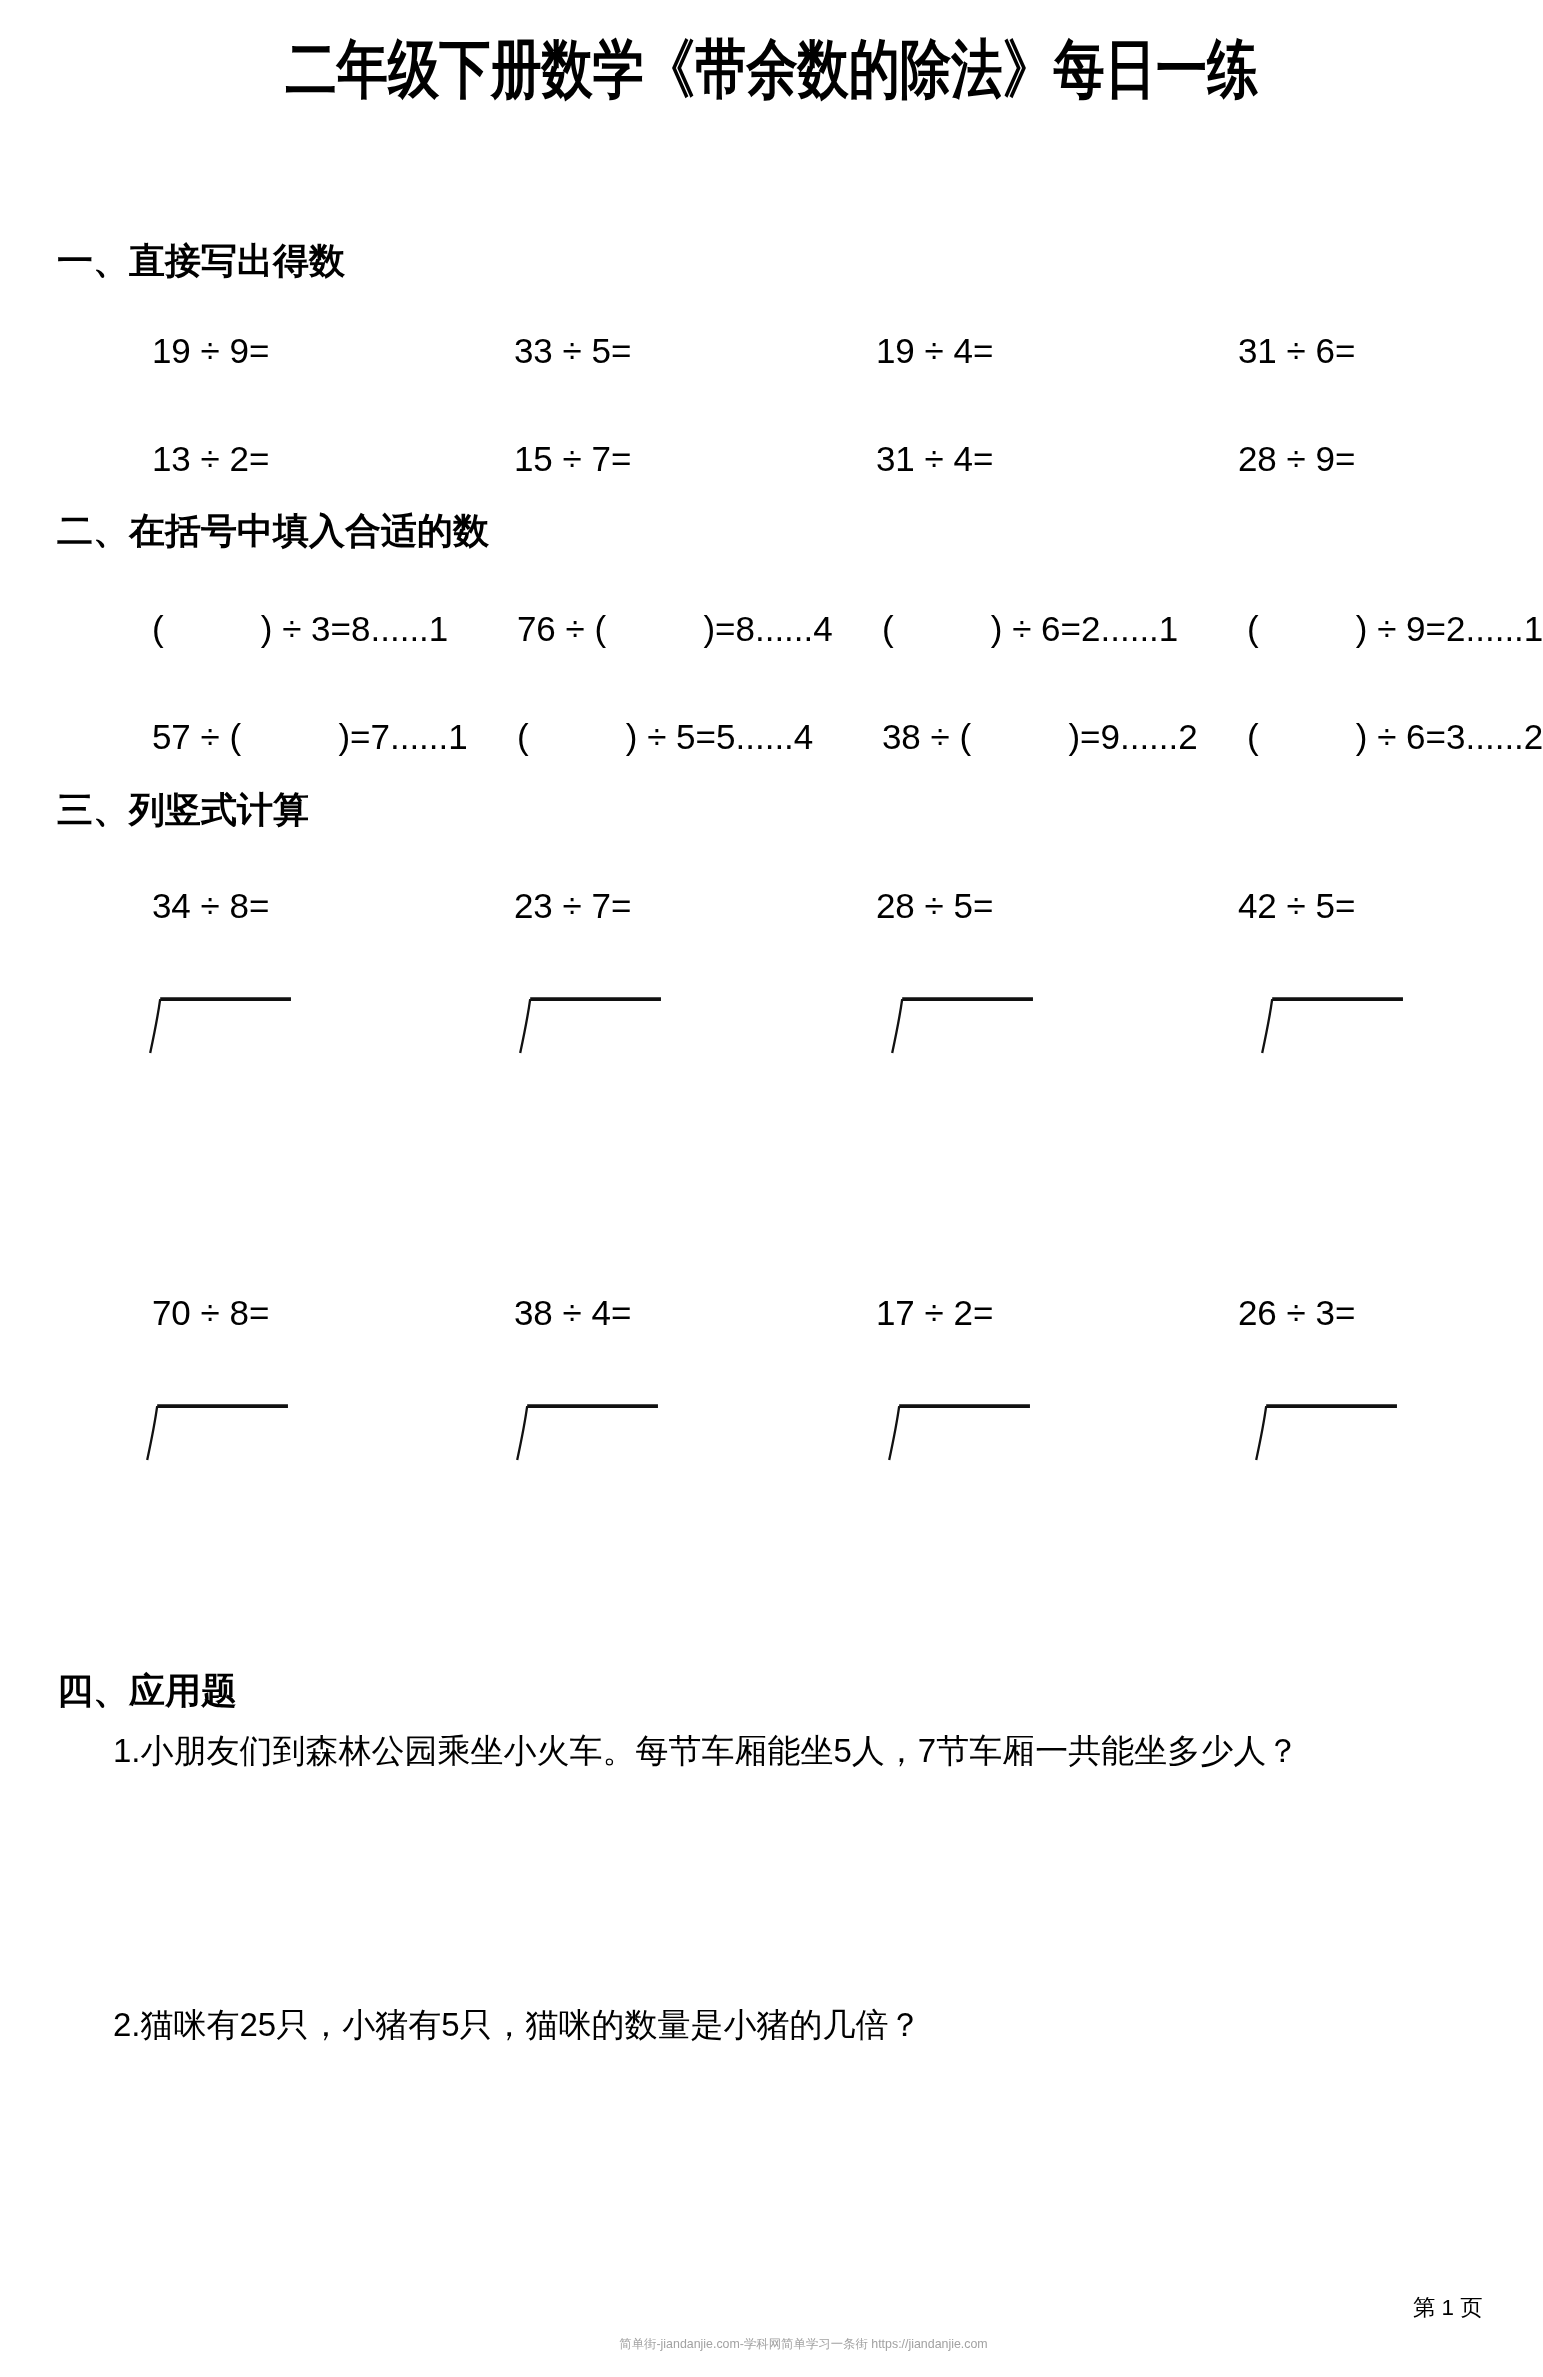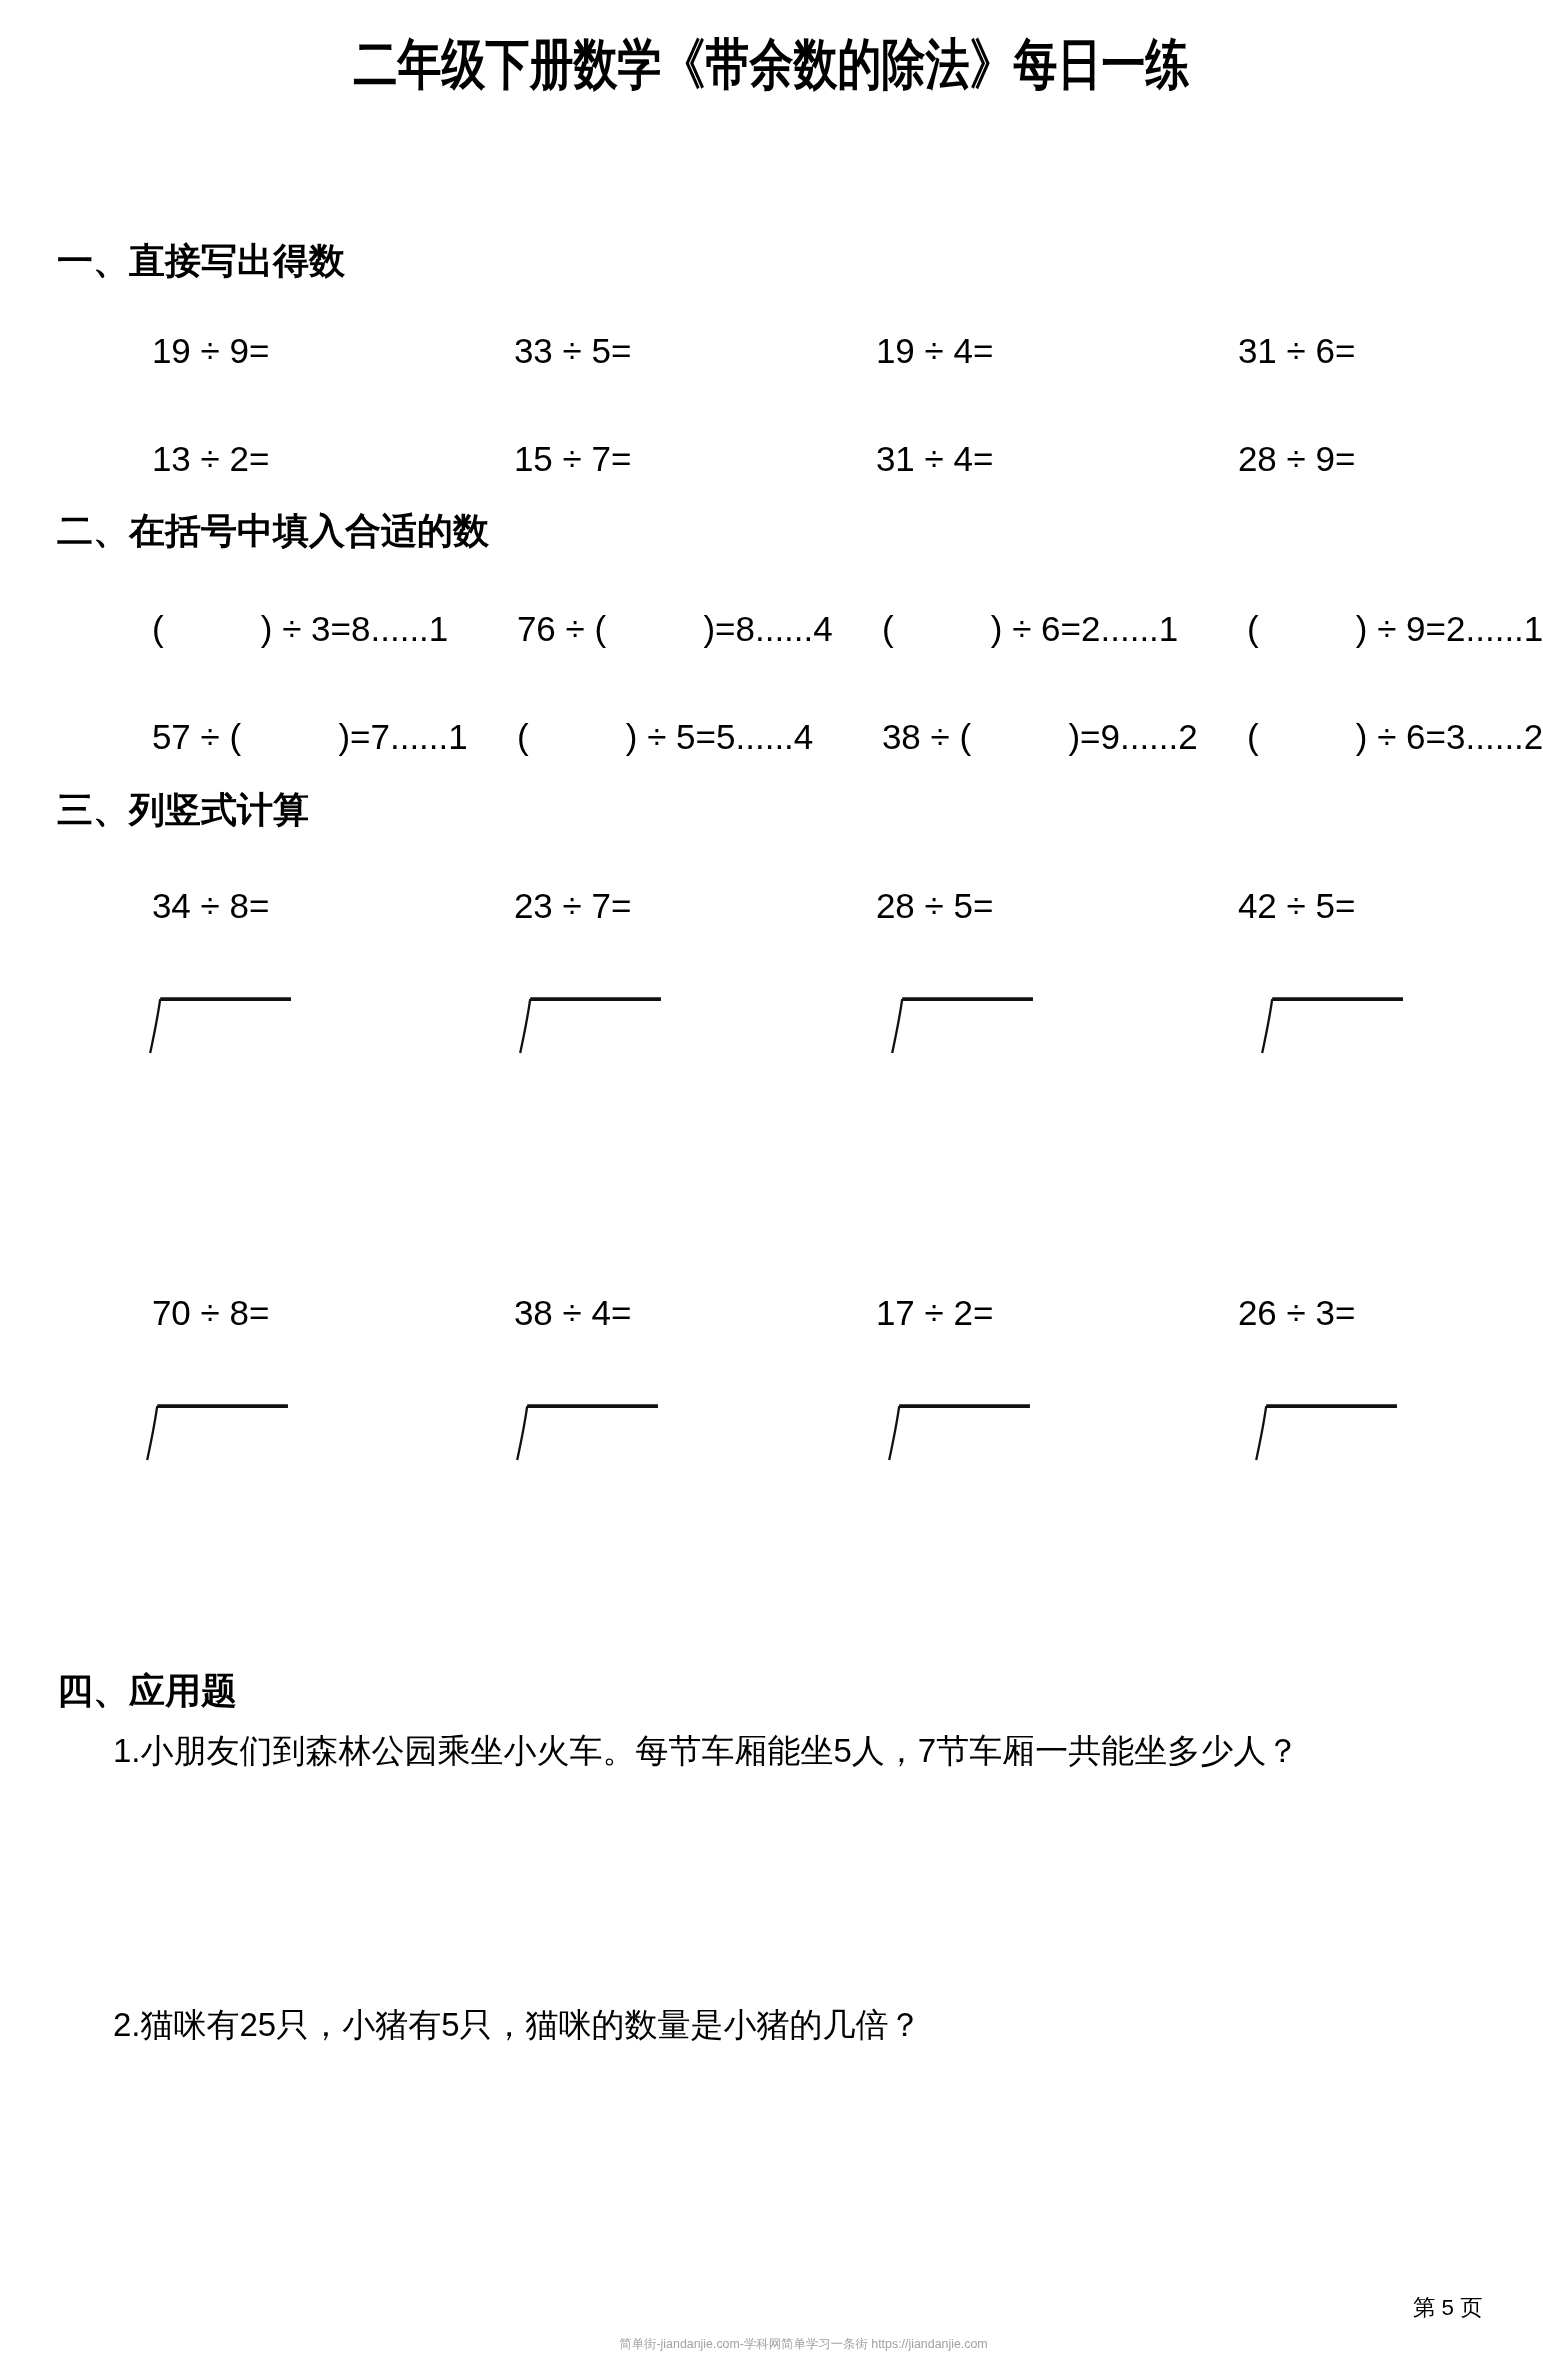--- a/index.html
+++ b/index.html
@@ -8,7 +8,7 @@
   .page{position:absolute;inset:0;background:#fff;overflow:hidden;}
 
   .title{position:absolute;top:34px;left:0;width:100%;text-align:center;
-         font-size:55px;font-weight:700;line-height:1.1;white-space:nowrap;}
+         font-size:64px;font-weight:700;line-height:1.1;white-space:nowrap;}
   .title-inner{display:inline-block;transform:scaleX(0.80);transform-origin:50% 50%;}
 
   .fields{position:absolute;top:164px;left:229px;font-size:36px;font-weight:700;

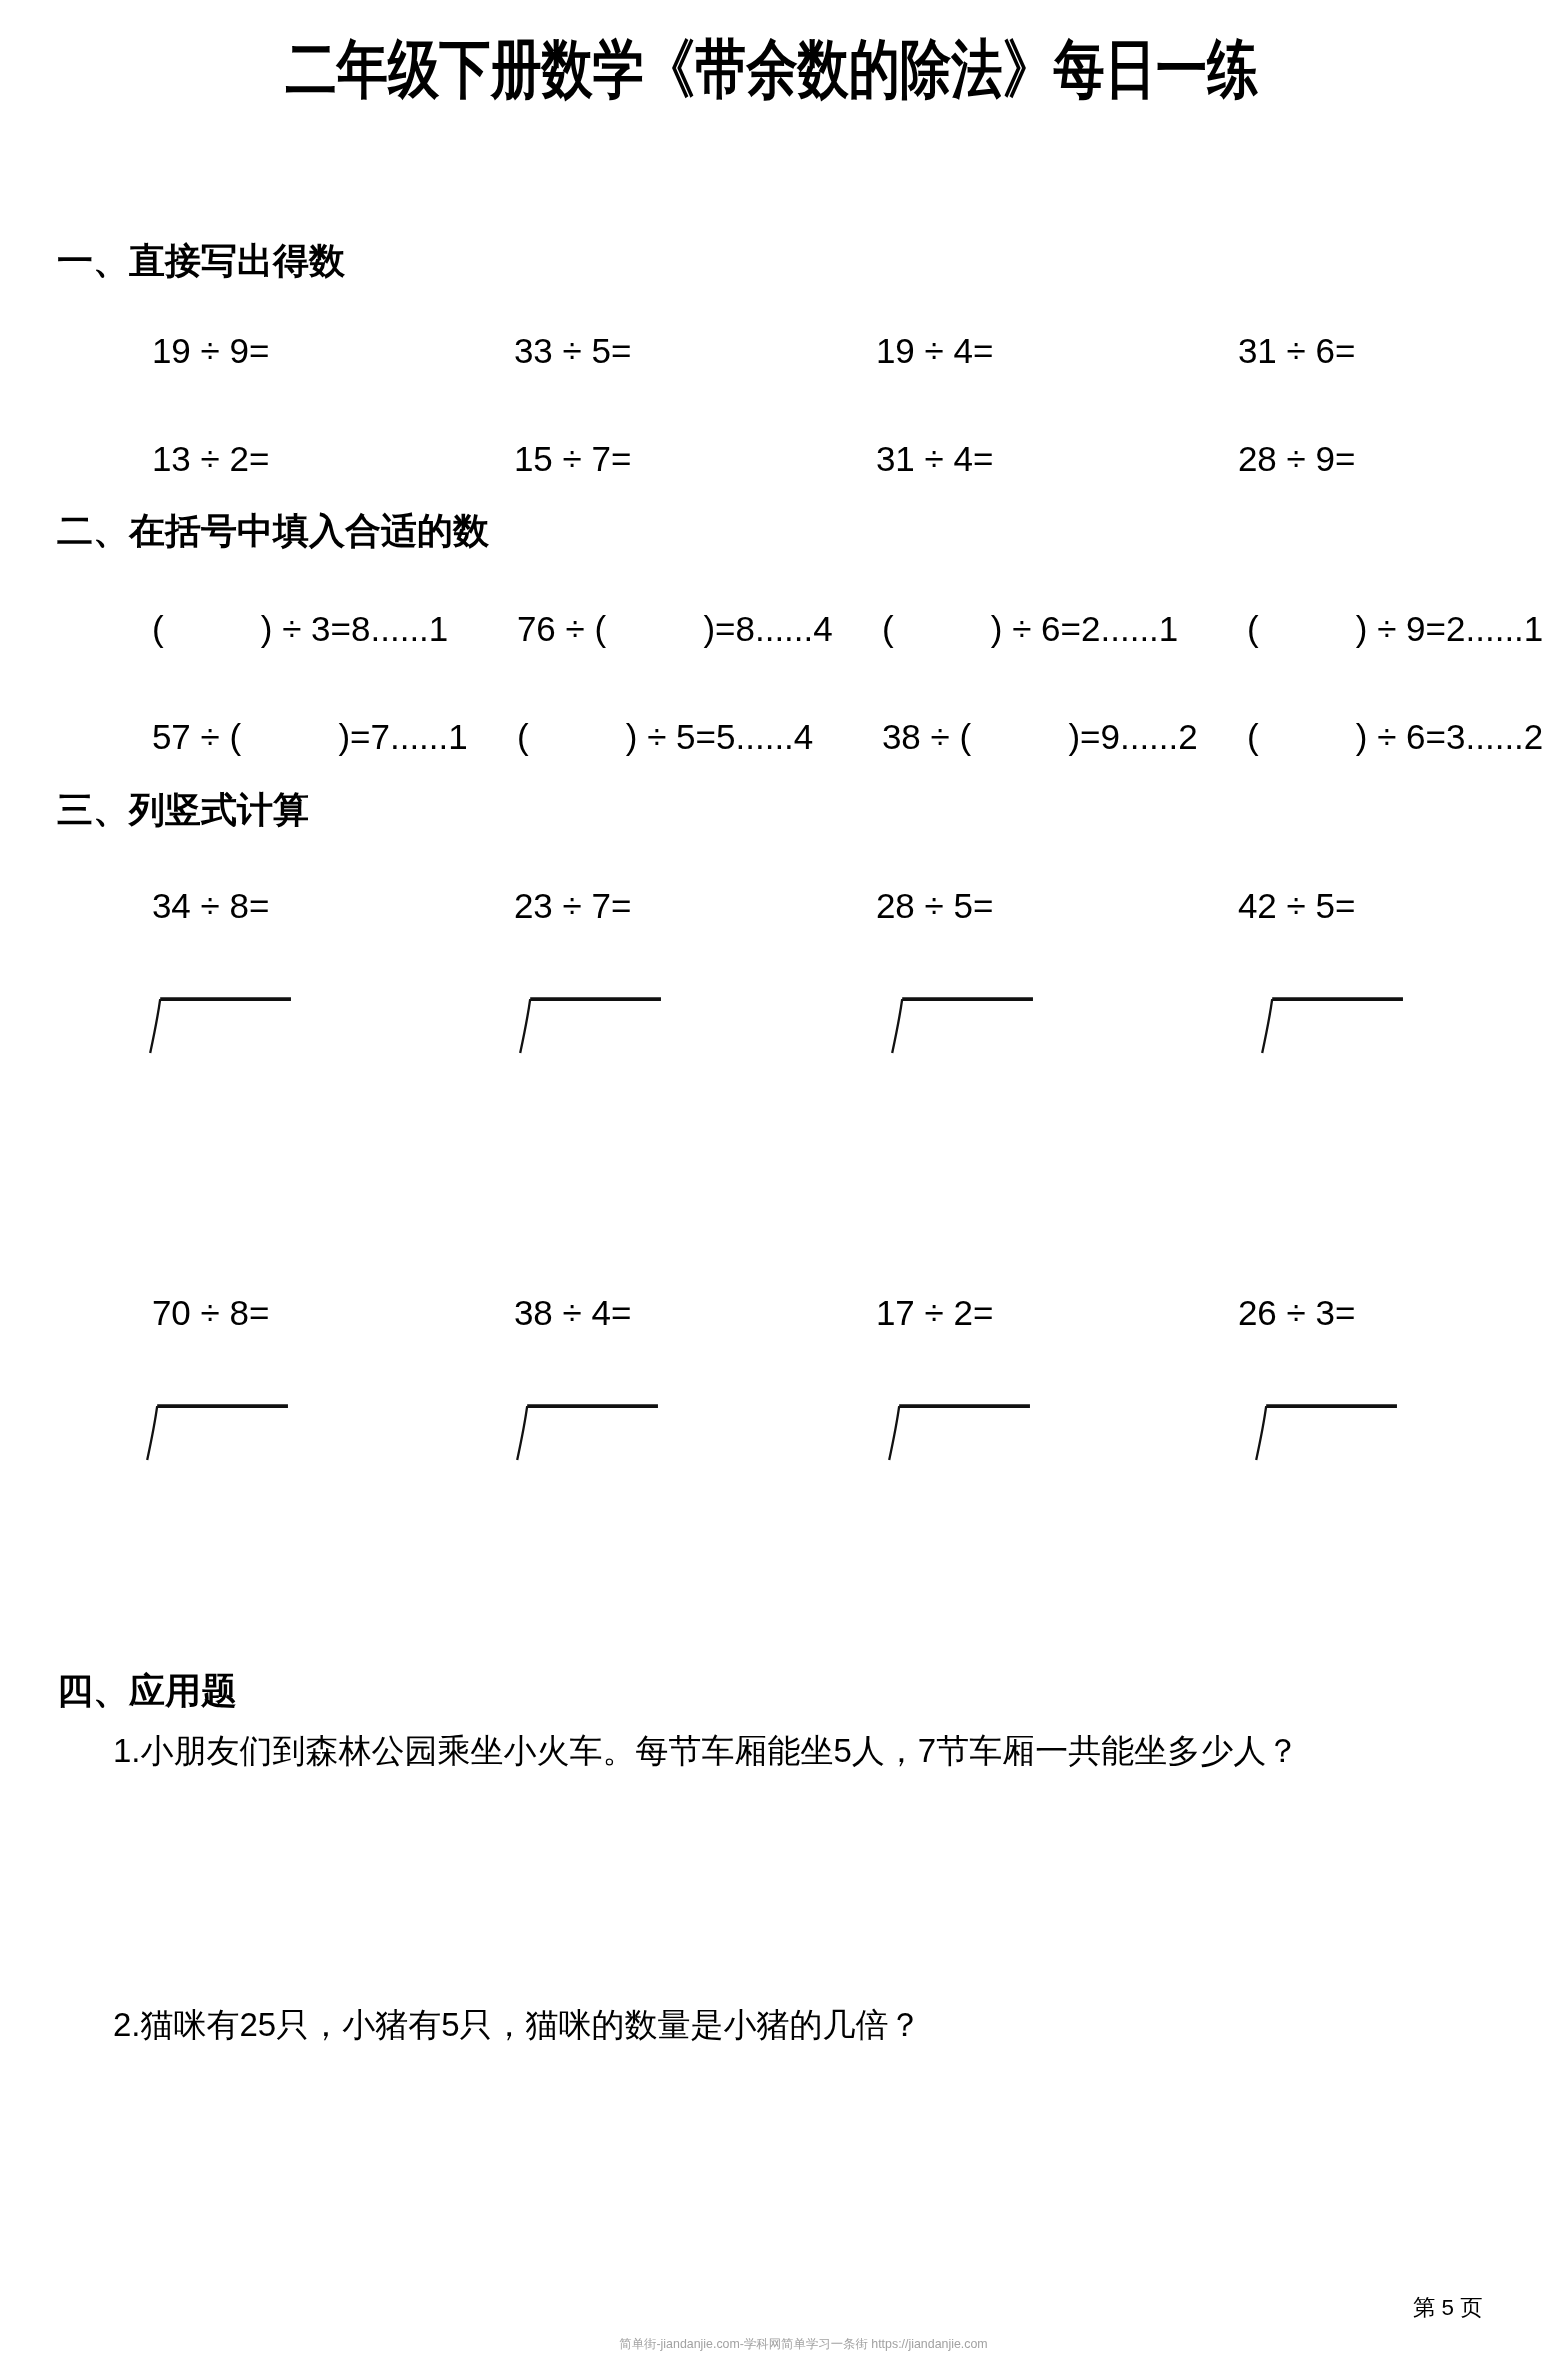--- a/index.html
+++ b/index.html
@@ -113,7 +113,7 @@
   <div class="problem p1">1.小朋友们到森林公园乘坐小火车。每节车厢能坐5人，7节车厢一共能坐多少人？</div>
   <div class="problem p2">2.猫咪有25只，小猪有5只，猫咪的数量是小猪的几倍？</div>
 
-  <div class="page-num">第 5 页</div>
+  <div class="page-num">第 1 页</div>
   <div class="watermark">简单街-jiandanjie.com-学科网简单学习一条街 https://jiandanjie.com</div>
 
 </div>

